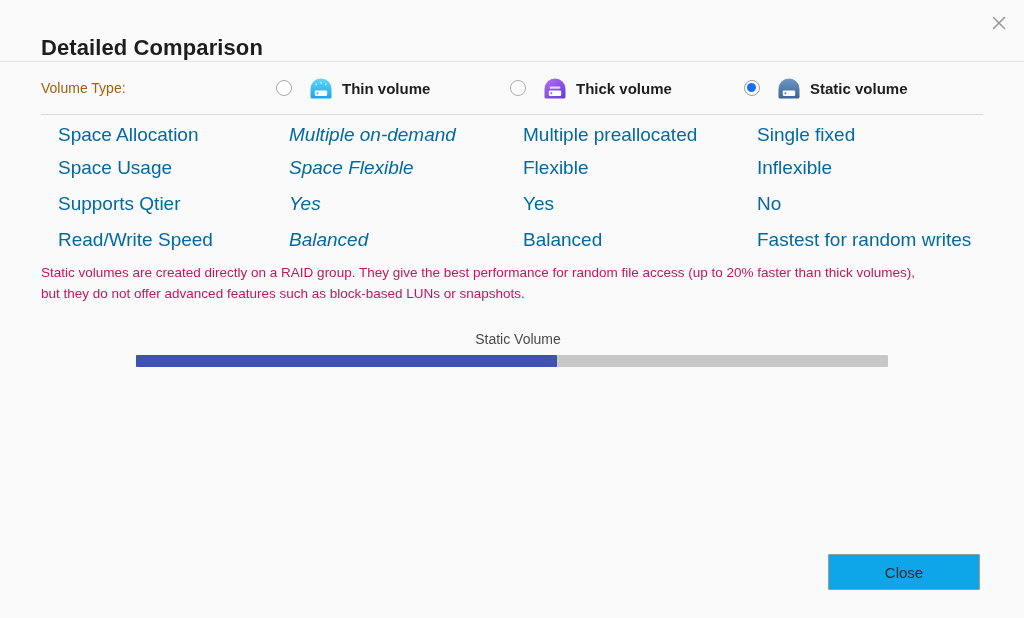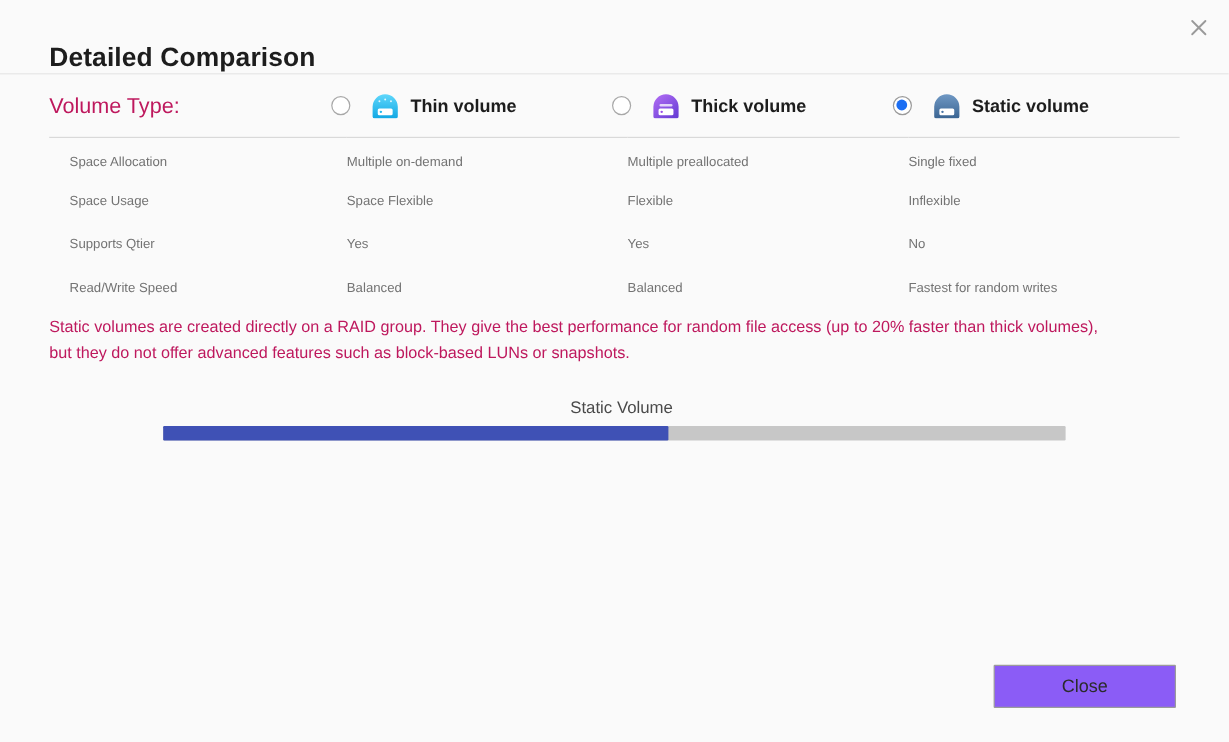--- a/index.html
+++ b/index.html
@@ -63,8 +63,8 @@
     padding: 0 41px;
   }
   .volume-type-label {
-    font-size: 18px;
-    color: #be185d;
+    font-size: 14px;
+    color: #a16207;
     width: 235px;
     flex: 0 0 235px;
   }

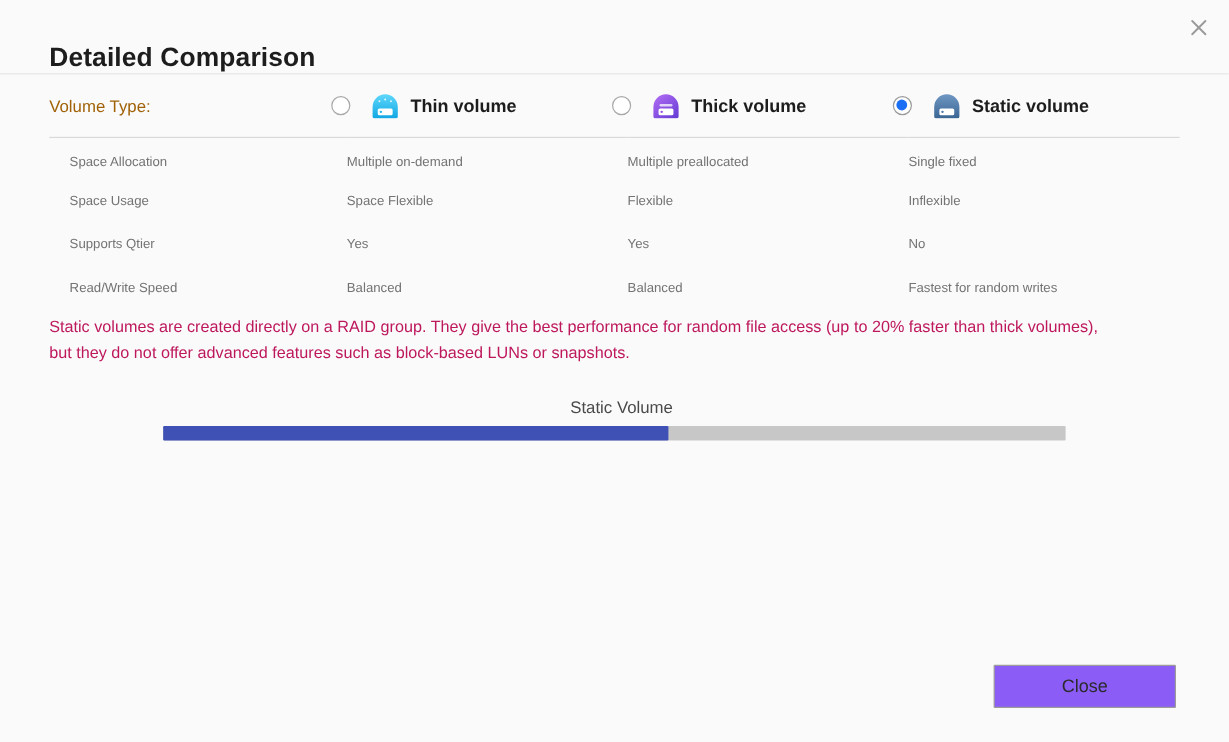--- a/index.html
+++ b/index.html
@@ -132,8 +132,8 @@
     table-layout: fixed;
   }
   .comparison-table td {
-    font-size: 11px;
-    color: #737373;
+    font-size: 19px;
+    color: #0369a1;
     padding: 0;
     height: 35.8px;
     vertical-align: middle;

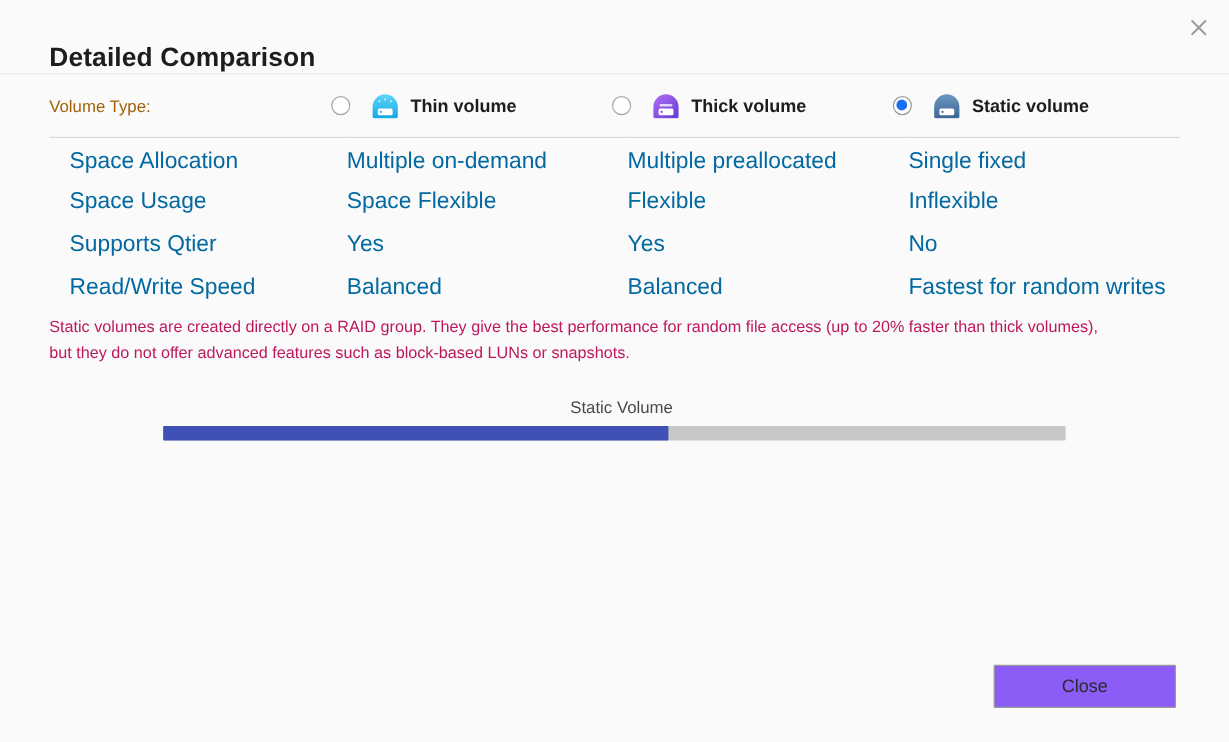--- a/index.html
+++ b/index.html
@@ -140,7 +140,7 @@
     white-space: nowrap;
   }
   .col-attr  { width: 248px; padding-left: 17px !important; }
-  .col-thin  { width: 234px; }
+  .col-thin  { width: 234px; font-style: italic; }
   .col-thick { width: 234px; }
   .col-static{ width: 226px; }
   .comparison-table tr:first-child td { padding-top: 4px; }

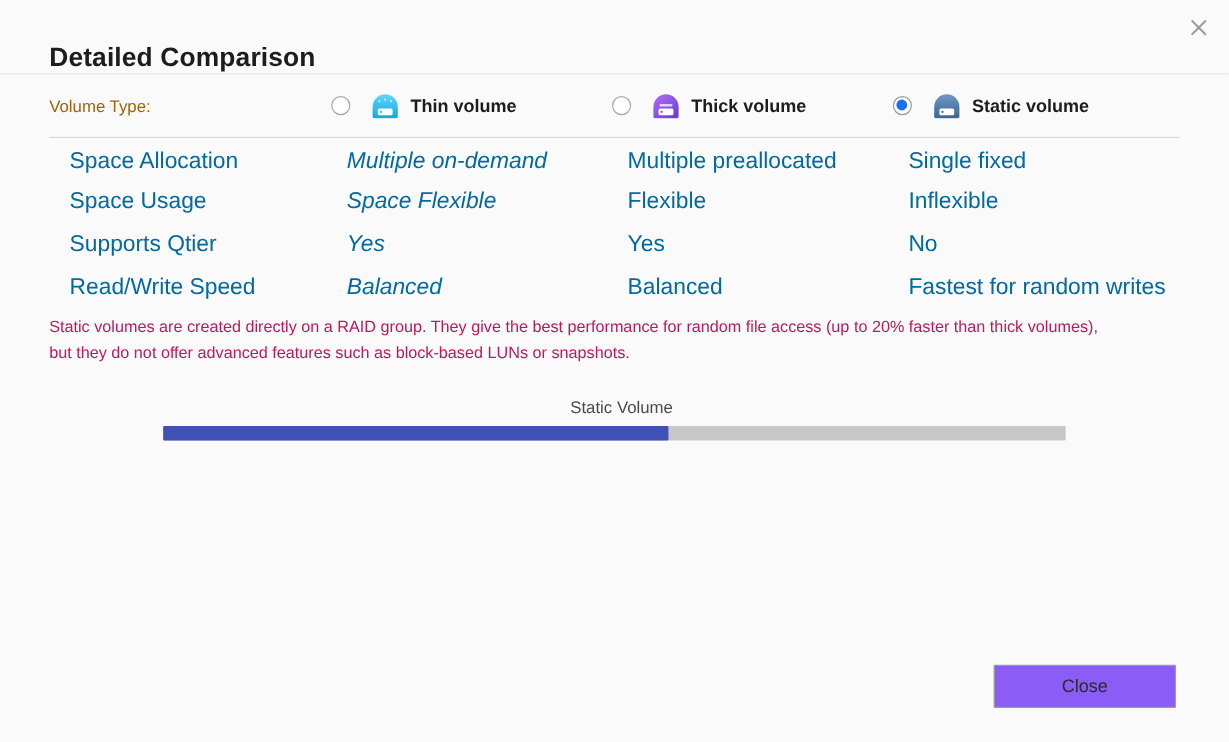--- a/index.html
+++ b/index.html
@@ -193,7 +193,7 @@
   .close-button {
     width: 152px;
     height: 36px;
-    background: #8b5cf6;
+    background: #0ea5e9;
     border: 1px solid #9b9b9b;
     font-family: "Liberation Sans", sans-serif;
     font-size: 15px;

